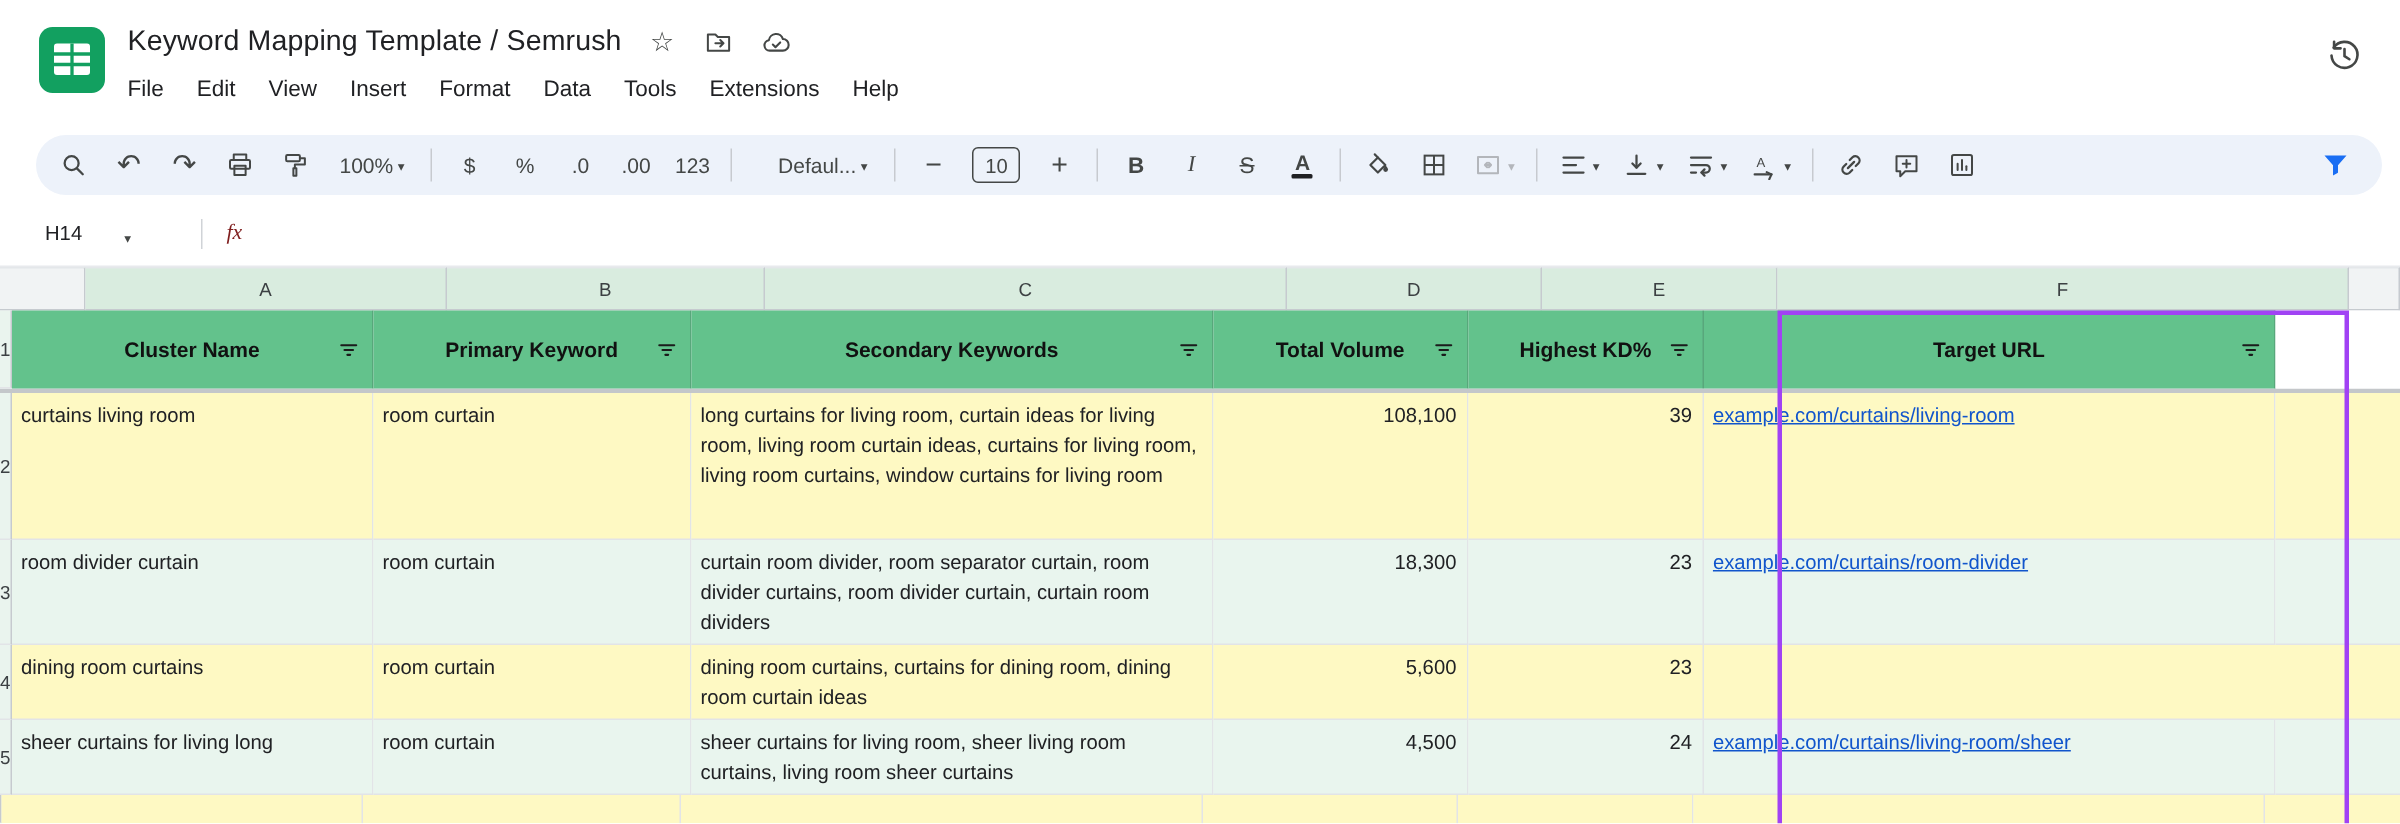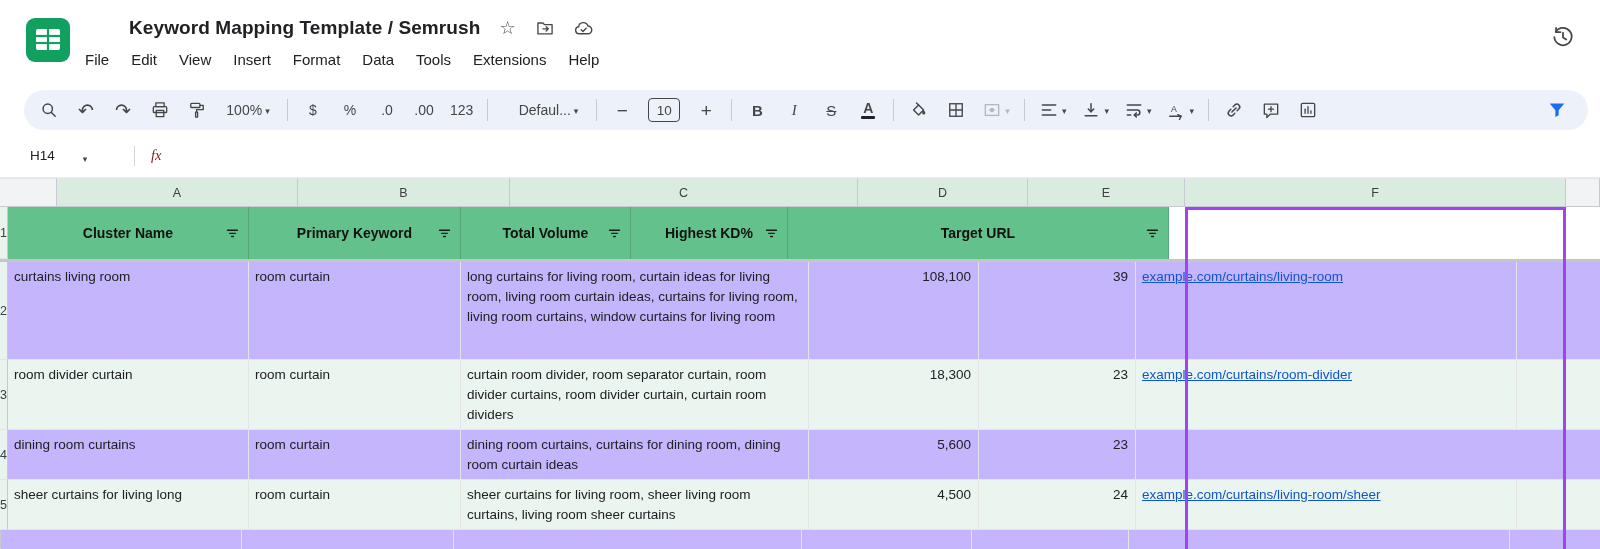--- a/index.html
+++ b/index.html
@@ -26,7 +26,7 @@
   .logo{width:44px;height:44px;margin-top:6px;flex:0 0 auto;}
   .topbar-main{margin-left:15px;flex:1;min-width:0;}
   .title-row{display:flex;align-items:center;gap:16px;height:32px;}
-  .doc-title{font-size:19px;font-weight:700;letter-spacing:.1px;white-space:nowrap;margin-left:44px;}
+  .doc-title{font-size:19px;font-weight:400;letter-spacing:.1px;white-space:nowrap;}
   .tb-ico{color:var(--icon);display:inline-flex;align-items:center;justify-content:center;width:22px;height:22px;cursor:pointer;}
   .star{font-size:18px;line-height:1;}
   .menu-row{display:flex;align-items:center;gap:4px;margin-top:4px;margin-left:-9px;}

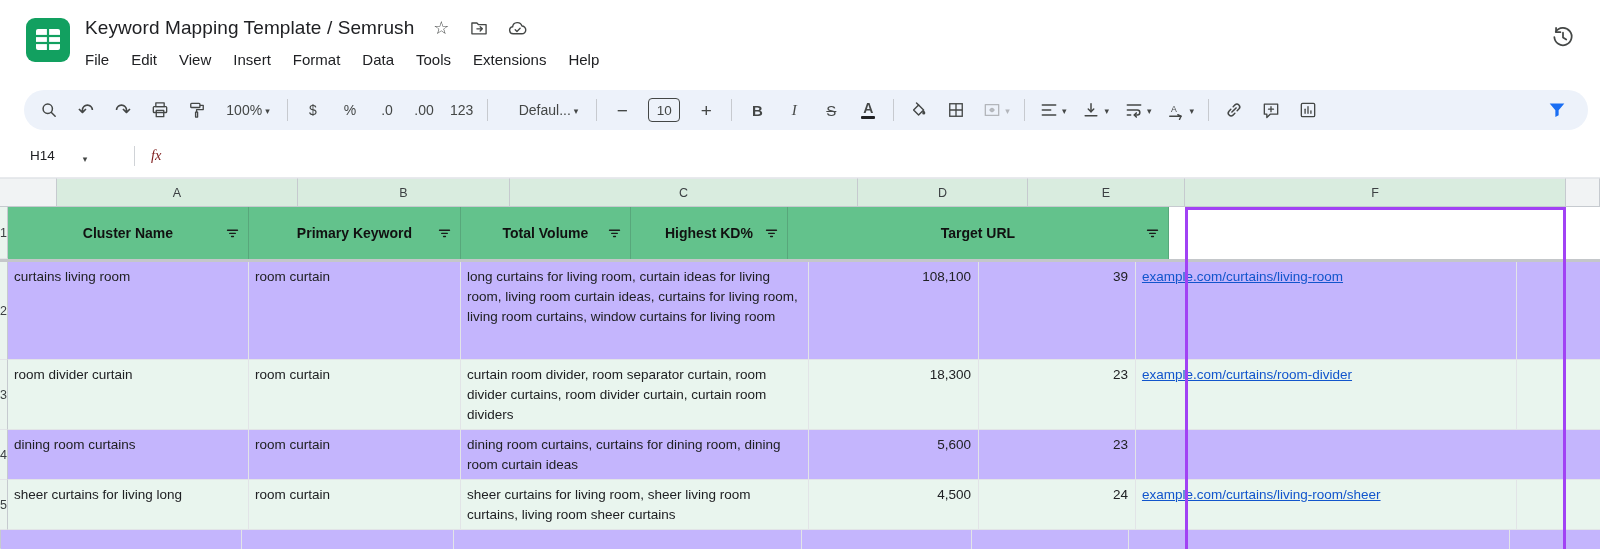--- a/index.html
+++ b/index.html
@@ -359,6 +359,16 @@
           </svg>
         </span>
     </div>
+    <div class="hcell w-c">
+      <span>Secondary Keywords</span>
+      <span class="hfilter">
+          <svg viewBox="0 0 24 24" width="17" height="17" stroke="#1b1b1b" stroke-width="2" stroke-linecap="round">
+            <line x1="5" y1="8" x2="19" y2="8"></line>
+            <line x1="8" y1="12.5" x2="16" y2="12.5"></line>
+            <line x1="10.7" y1="17" x2="13.3" y2="17"></line>
+          </svg>
+        </span>
+    </div>
     <div class="hcell w-d">
       <span>Total Volume</span>
       <span class="hfilter">

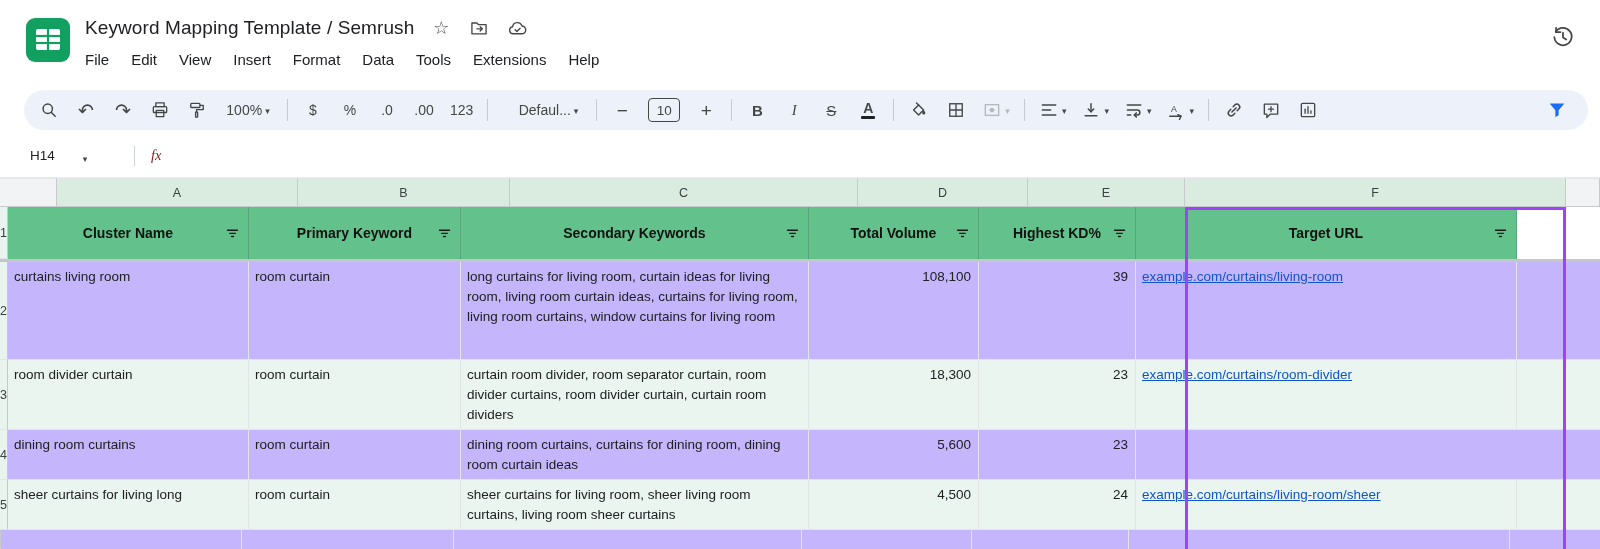--- a/index.html
+++ b/index.html
@@ -106,7 +106,7 @@
   }
   
   .cell{
-    background:#c4b5fd;border-right:1px solid var(--gridline);border-bottom:1px solid var(--gridline);
+    background:#fef9c3;border-right:1px solid var(--gridline);border-bottom:1px solid var(--gridline);
     padding:5px 6px 0 6px;font-size:13.5px;line-height:20px;overflow:hidden;cursor:cell;
   }
   .row.band .cell{background:var(--band-green);}

